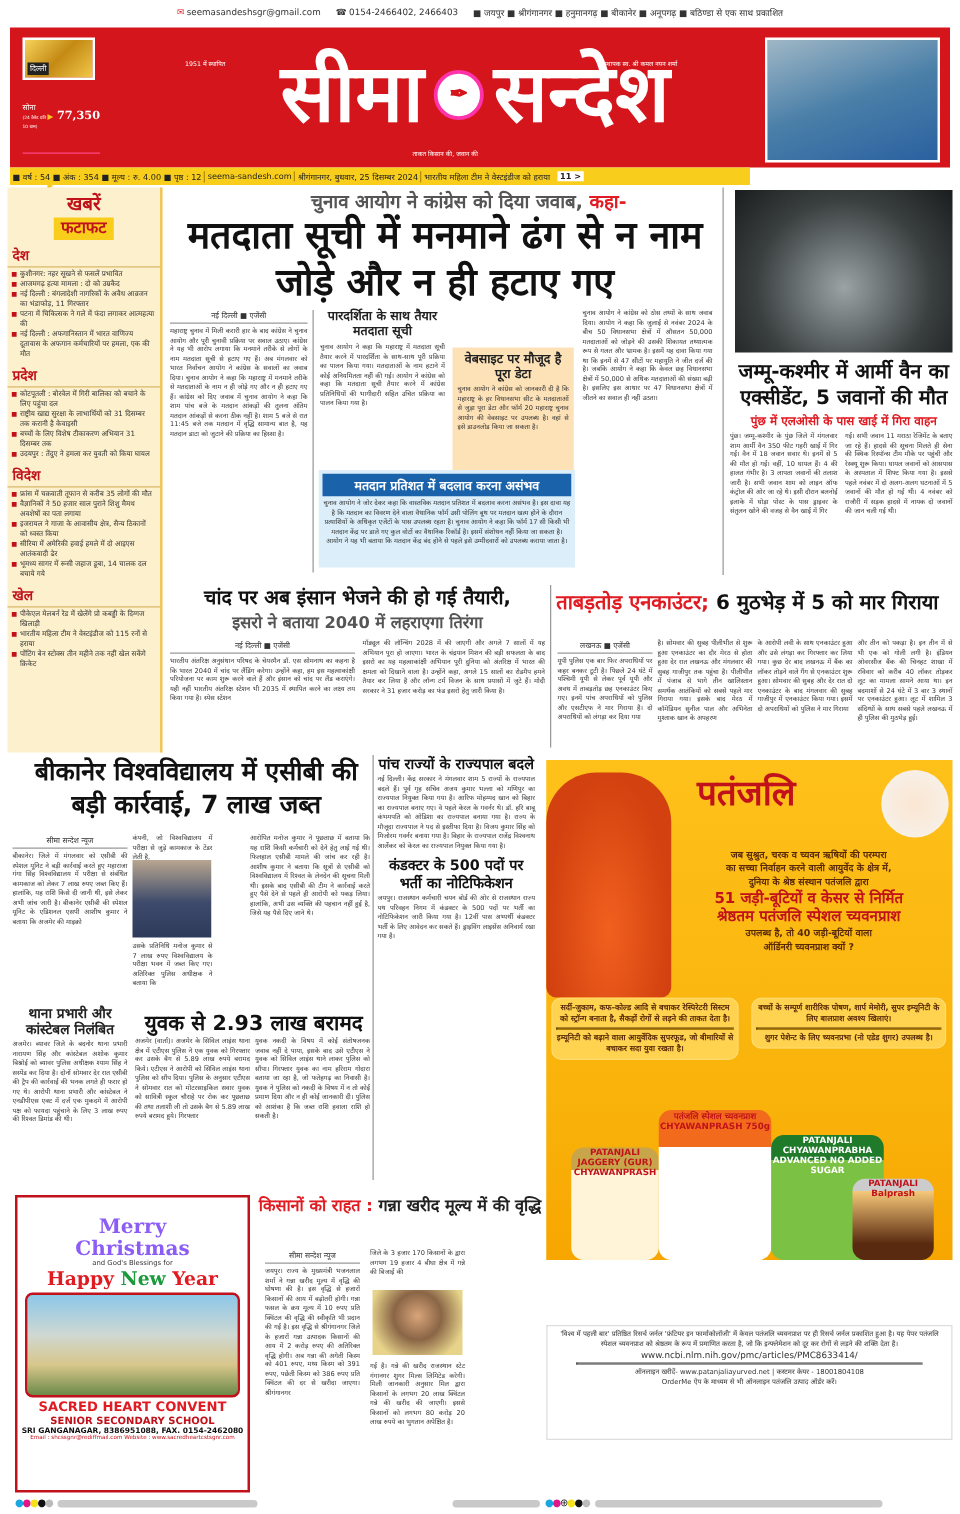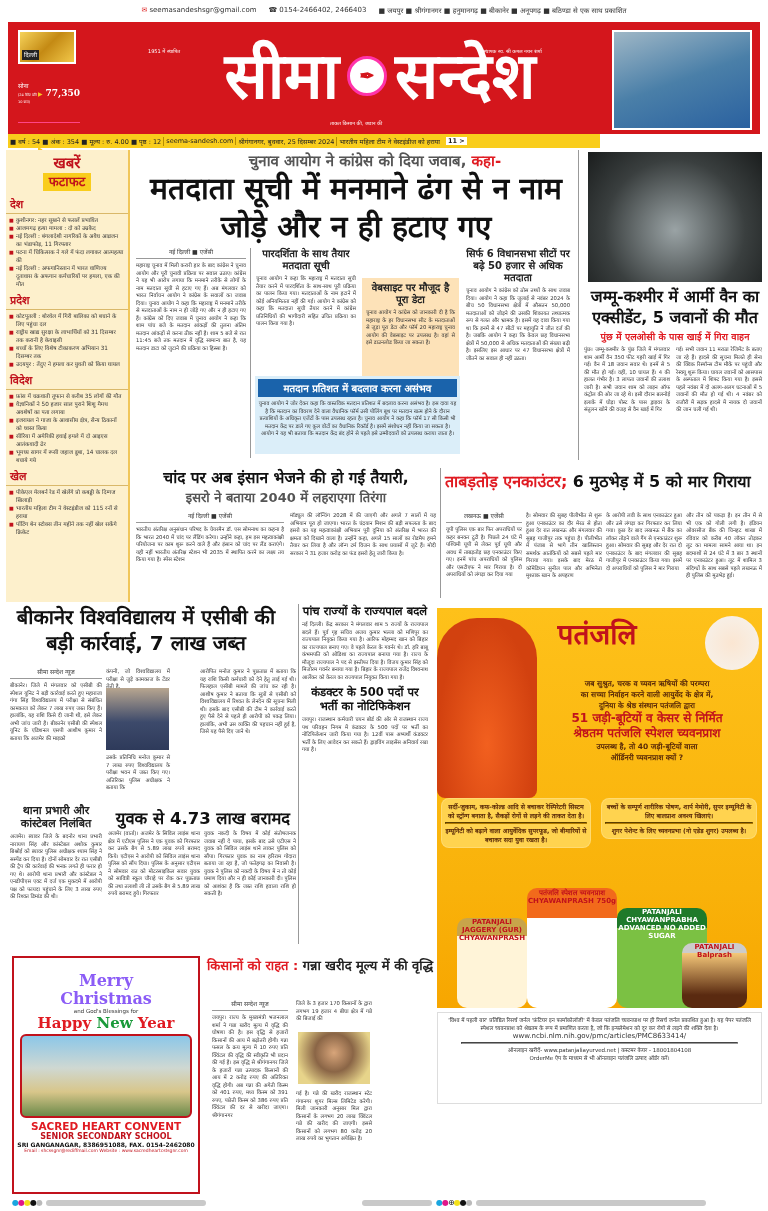--- a/index.html
+++ b/index.html
@@ -170,7 +170,6 @@
   <div class="col">चुनाव आयोग ने कांग्रेस को जानकारी दी है कि महाराष्ट्र के हर विधानसभा सीट के मतदाताओं से जुड़ा पूरा डेटा और फॉर्म 20 महाराष्ट्र चुनाव आयोग की वेबसाइट पर उपलब्ध है। वहां से इसे डाउनलोड किया जा सकता है।</div>
 </div>
 <div class="abs" style="left:466px;top:248px;width:104px">
-  <div class="subhd">सिर्फ 6 विधानसभा सीटों पर बढ़े 50 हजार से अधिक मतदाता</div>
   <div class="col">चुनाव आयोग ने कांग्रेस को ठोस तथ्यों के साथ जवाब दिया। आयोग ने कहा कि जुलाई से नवंबर 2024 के बीच 50 विधानसभा क्षेत्रों में औसतन 50,000 मतदाताओं को जोड़ने की उसकी शिकायत तथ्यात्मक रूप से गलत और भ्रामक है। इसमें यह दावा किया गया था कि इनमें से 47 सीटों पर महायुति ने जीत दर्ज की है। जबकि आयोग ने कहा कि केवल छह विधानसभा क्षेत्रों में 50,000 से अधिक मतदाताओं की संख्या बढ़ी है। इसलिए इस आधार पर 47 विधानसभा क्षेत्रों में जीतने का सवाल ही नहीं उठता।</div>
 </div>
 <div class="abs boxblue">

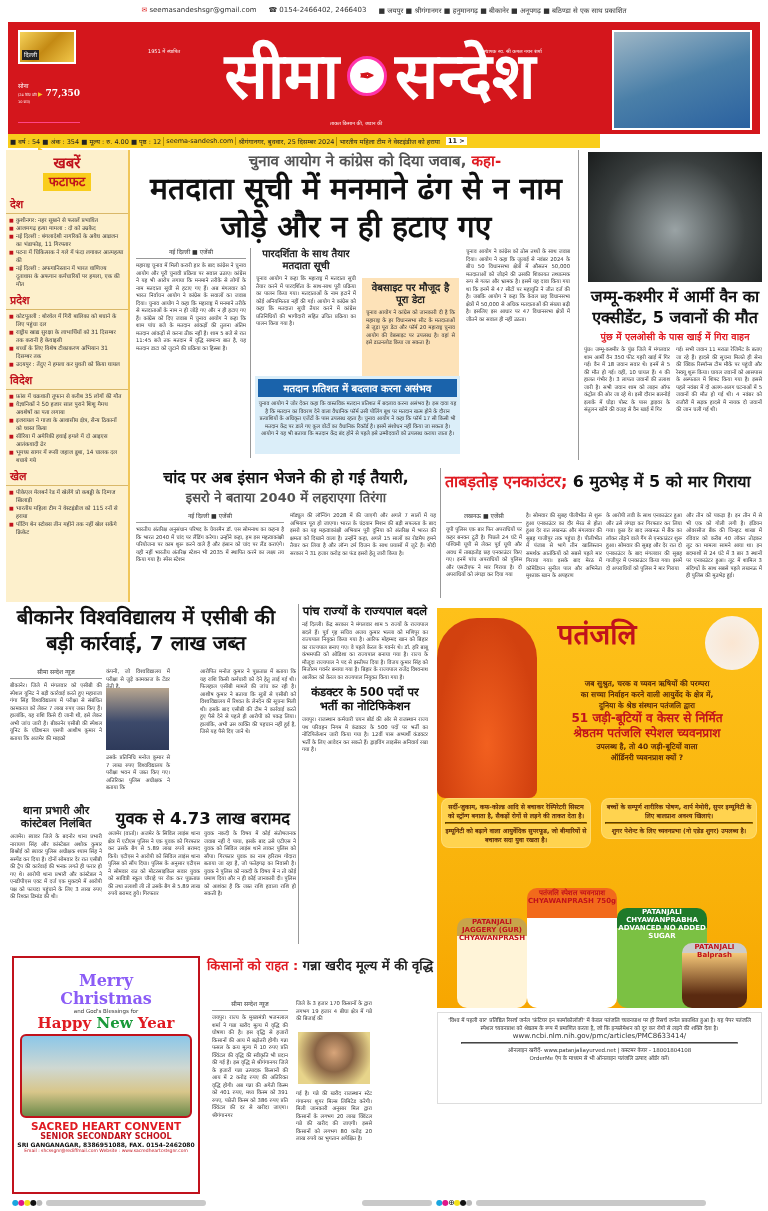--- a/index.html
+++ b/index.html
@@ -48,7 +48,7 @@
 .moon-hd .b{font-size:13px;color:#555;font-weight:bold}
 .enc-hd{left:445px;top:470px;width:320px;font-size:16px;font-weight:bold;color:#e01b22;white-space:nowrap}
 .enc-hd .k{color:#111}
-.bik-hd{left:0;top:604px;width:292px;text-align:center;font-size:20px;font-weight:bold;line-height:26px;color:#111}
+.bik-hd{left:11px;top:604px;width:292px;text-align:center;font-size:20px;font-weight:bold;line-height:26px;color:#111}
 .photo-man{left:106px;top:688px;width:63px;height:62px;background:linear-gradient(180deg,#b8a690,#3d4a6b 55%,#2e3a5a)}
 .pvt{left:302px;top:604px;width:126px}
 .pvt .h{font-size:11.5px;font-weight:bold;text-align:center;line-height:14px;color:#111}

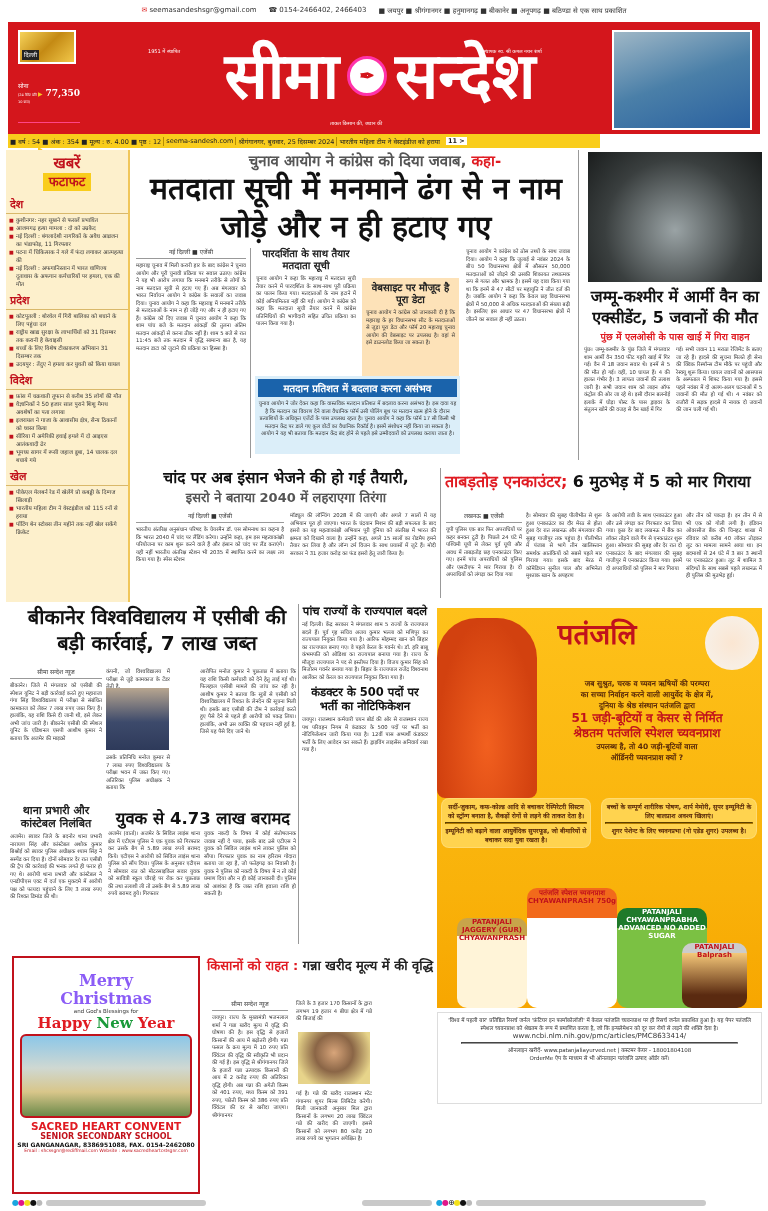--- a/index.html
+++ b/index.html
@@ -220,7 +220,7 @@
   <div class="col">अजमेर। ब्यावर जिले के बदनोर थाना प्रभारी नारायण सिंह और कांस्टेबल अशोक कुमार बिश्नोई को ब्यावर पुलिस अधीक्षक श्याम सिंह ने सस्पेंड कर दिया है। दोनों सोमवार देर रात एसीबी की ट्रैप की कार्रवाई की भनक लगते ही फरार हो गए थे। आरोपी थाना प्रभारी और कांस्टेबल ने एनडीपीएस एक्ट में दर्ज एक मुकदमे में आरोपी पक्ष को फायदा पहुंचाने के लिए 3 लाख रुपए की रिश्वत डिमांड की थी।</div>
 </div>
 
-<div class="abs" style="left:108px;top:806px;width:190px;font-size:16.5px;font-weight:bold;text-align:center;color:#111">युवक से 4.73 लाख बरामद</div>
+<div class="abs" style="left:108px;top:806px;width:190px;font-size:16.5px;font-weight:bold;text-align:center;color:#111">युवक से 2.93 लाख बरामद</div>
 <div class="abs col" style="left:108px;top:830px;width:92px">अजमेर (वार्ता)। अजमेर के सिविल लाइंस थाना क्षेत्र में एटीएस पुलिस ने एक युवक को गिरफ्तार कर उसके बैग से 5.89 लाख रुपये बरामद किये। एटीएस ने आरोपी को सिविल लाइंस थाना पुलिस को सौंप दिया। पुलिस के अनुसार एटीएस ने सोमवार रात को मोटरसाइकिल सवार युवक को सावित्री स्कूल चौराहे पर रोक कर पूछताछ की तथा तलाशी ली तो उसके बैग से 5.89 लाख रुपये बरामद हुये। गिरफ्तार</div>
 <div class="abs col" style="left:204px;top:830px;width:92px">युवक नकदी के विषय में कोई संतोषजनक जवाब नहीं दे पाया, इसके बाद उसे एटीएस ने युवक को सिविल लाइंस थाने लाकर पुलिस को सौंपा। गिरफ्तार युवक का नाम हरिराम गोदारा बताया जा रहा है, जो फतेहगढ़ का निवासी है। युवक ने पुलिस को नकदी के विषय में न तो कोई प्रमाण दिया और न ही कोई जानकारी दी। पुलिस को आशंका है कि जब्त राशि हवाला राशि हो सकती है।</div>
 

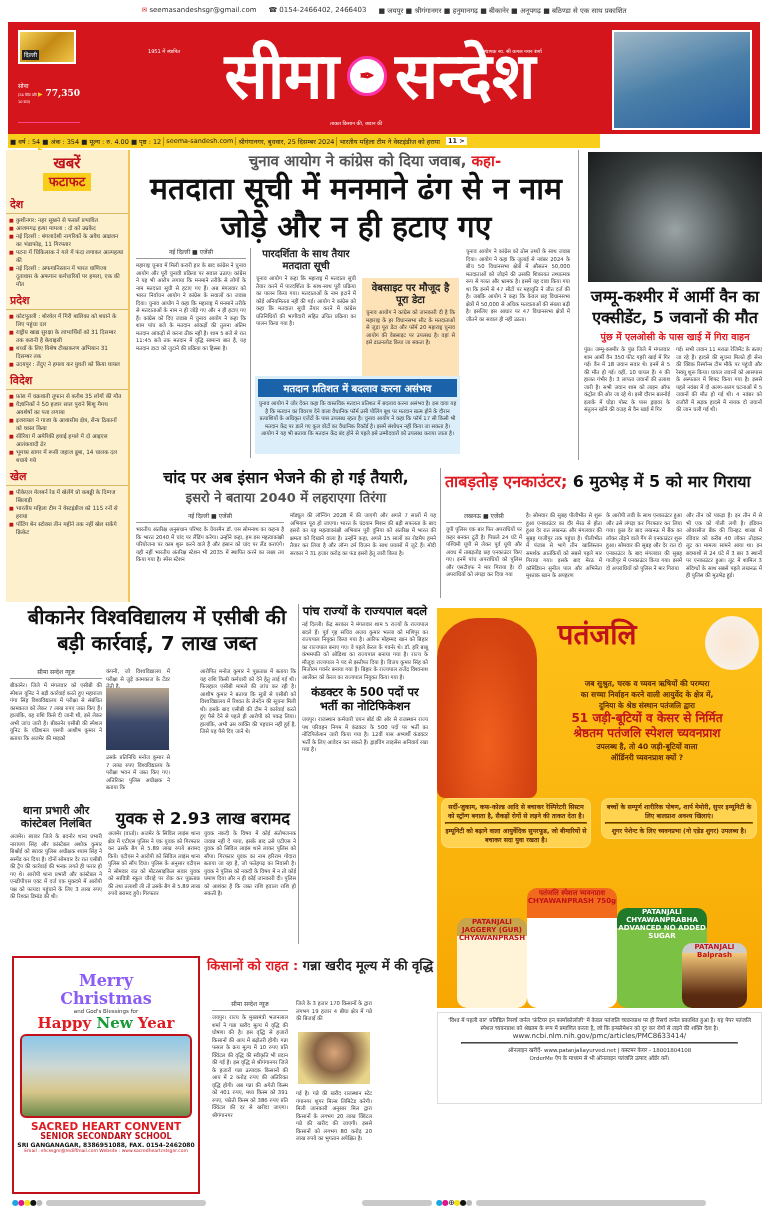--- a/index.html
+++ b/index.html
@@ -61,7 +61,7 @@
 .ad-pat .box{position:absolute;top:190px;border:1px solid #fff3;background:#ffd34f;border-radius:8px;font-size:6.3px;line-height:9px;text-align:center;font-weight:bold;color:#5a2a08;padding:3px}
 .ad-pat .products{position:absolute;left:20px;top:280px;width:290px;height:120px}
 .jar{position:absolute;border-radius:10px;font-size:7px;font-weight:bold;text-align:center;color:#c1121c}
-.ad-foot{left:437px;top:1012px;width:325px;height:92px;background:#fff;border:1px solid #ddd;font-size:5.5px;line-height:8px;text-align:center;color:#333;padding:3px}
+.ad-foot{left:437px;top:1060px;width:325px;height:92px;background:#fff;border:1px solid #ddd;font-size:5.5px;line-height:8px;text-align:center;color:#333;padding:3px}
 .ad-foot .url{font-size:7px;color:#333}
 .xmas{left:12px;top:956px;width:188px;height:238px;border:2px solid #c1121c;background:#fff}
 .xmas .m{font-family:"DejaVu Serif",serif;font-size:16px;color:#8b5cf6;text-align:center;font-weight:bold;line-height:18px;margin-top:14px}

